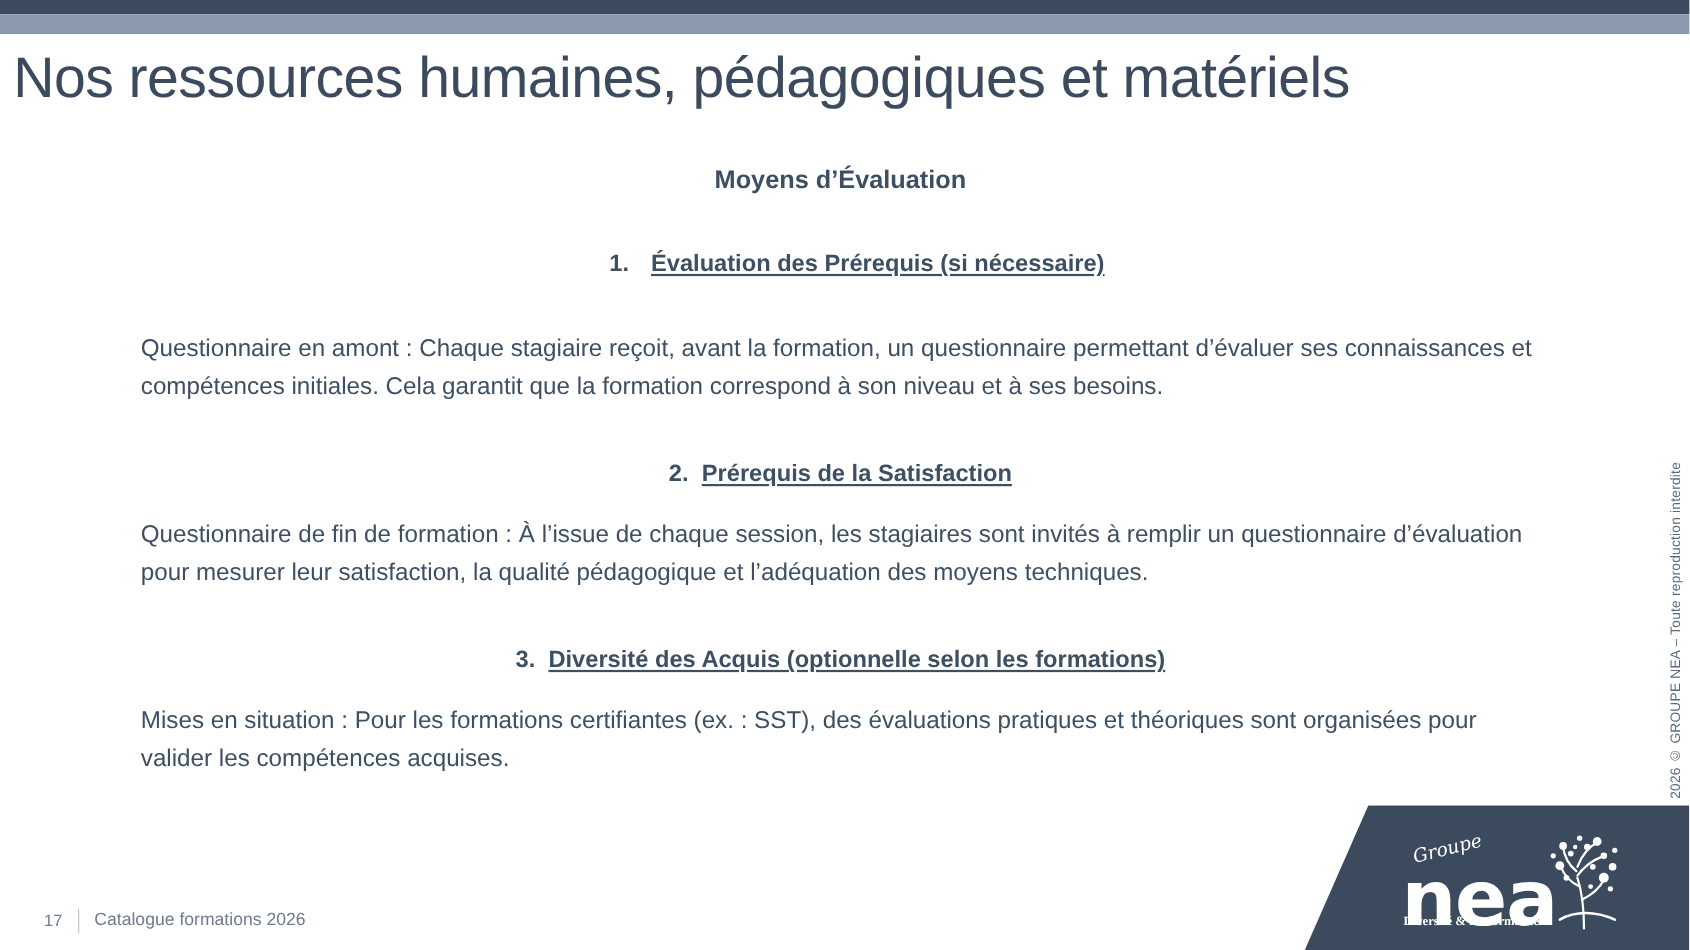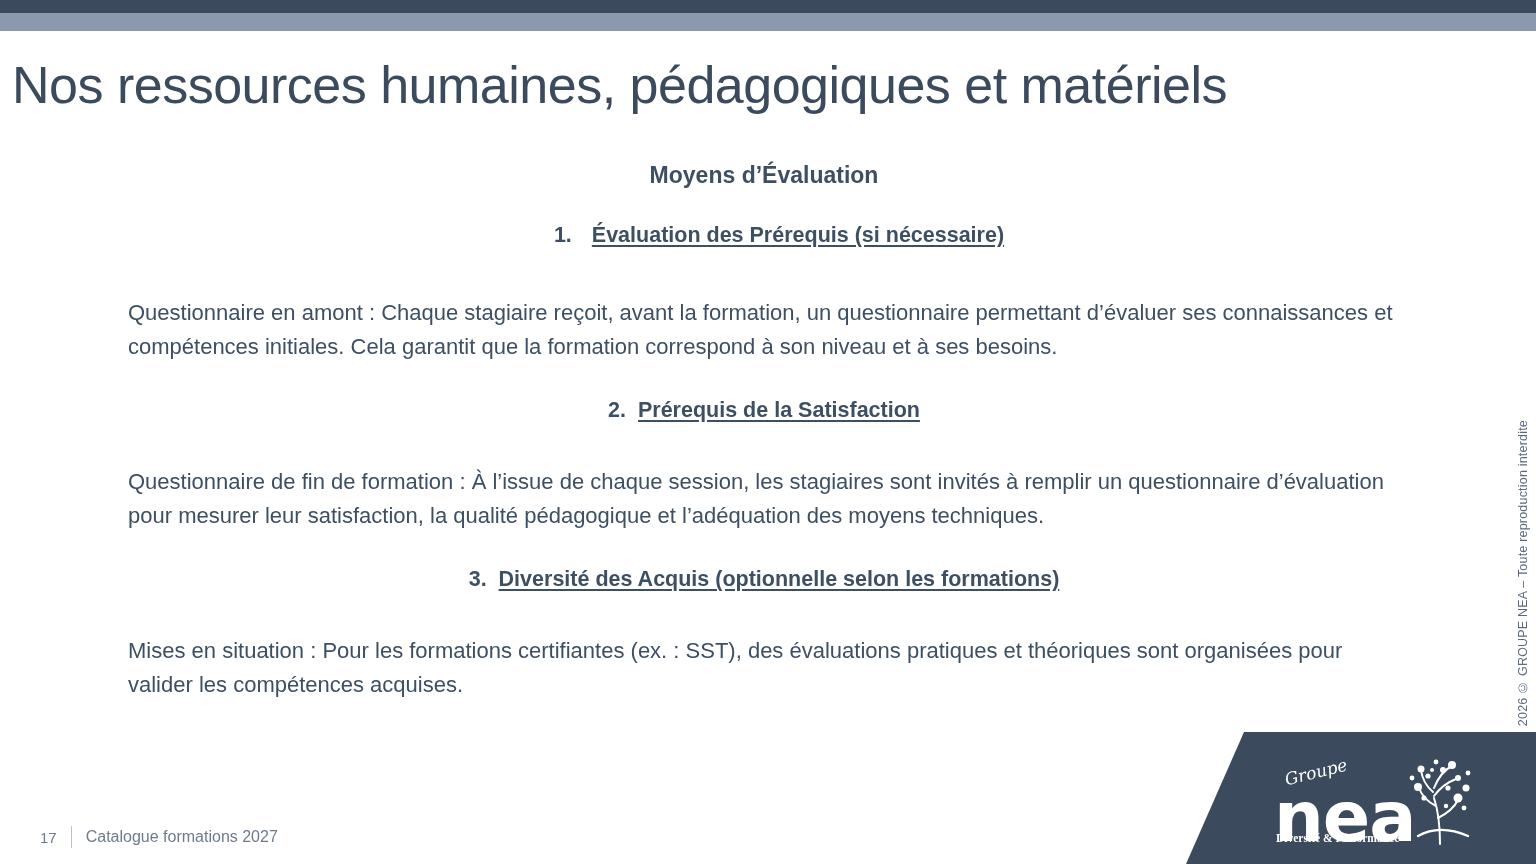--- a/index.html
+++ b/index.html
@@ -45,7 +45,7 @@
   }
   .slide-title {
     position: absolute;
-    top: 56px;
+    top: 42px;
     left: 12px;
     width: 1450px;
     font-size: 52px;

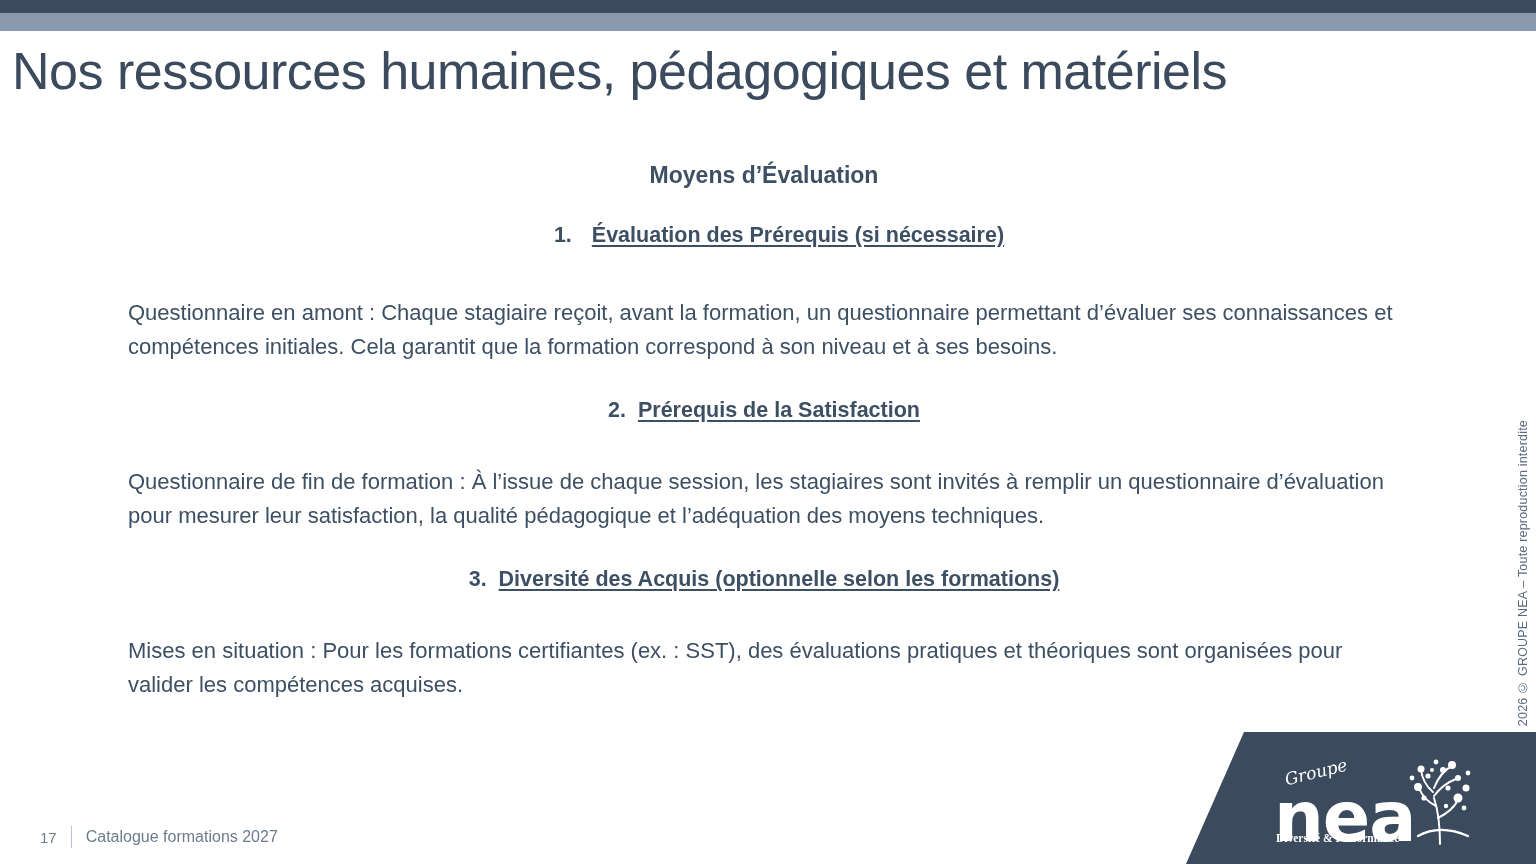--- a/index.html
+++ b/index.html
@@ -66,7 +66,7 @@
     font-size: 23px;
     font-weight: bold;
     color: #3d4f63;
-    margin: 16px 0 0 0;
+    margin: 4px 0 0 0;
     padding-top: 6px;
   }
   .numbered-heading {

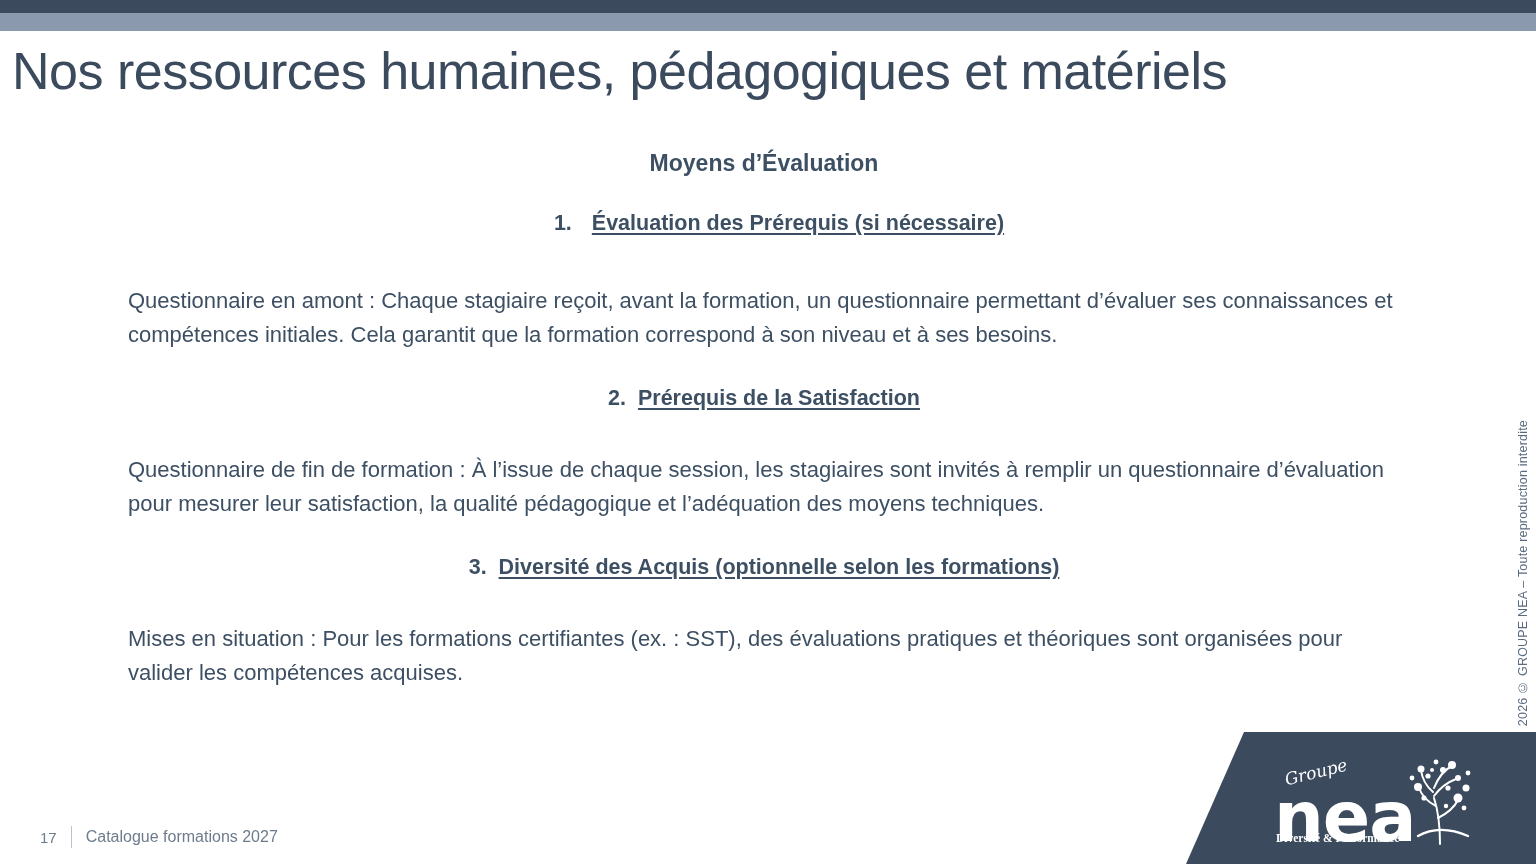--- a/index.html
+++ b/index.html
@@ -74,7 +74,7 @@
     font-size: 21.5px;
     font-weight: bold;
     color: #3d4f63;
-    margin-top: 34px;
+    margin-top: 50px;
   }
   .numbered-heading .num {
     text-decoration: none;

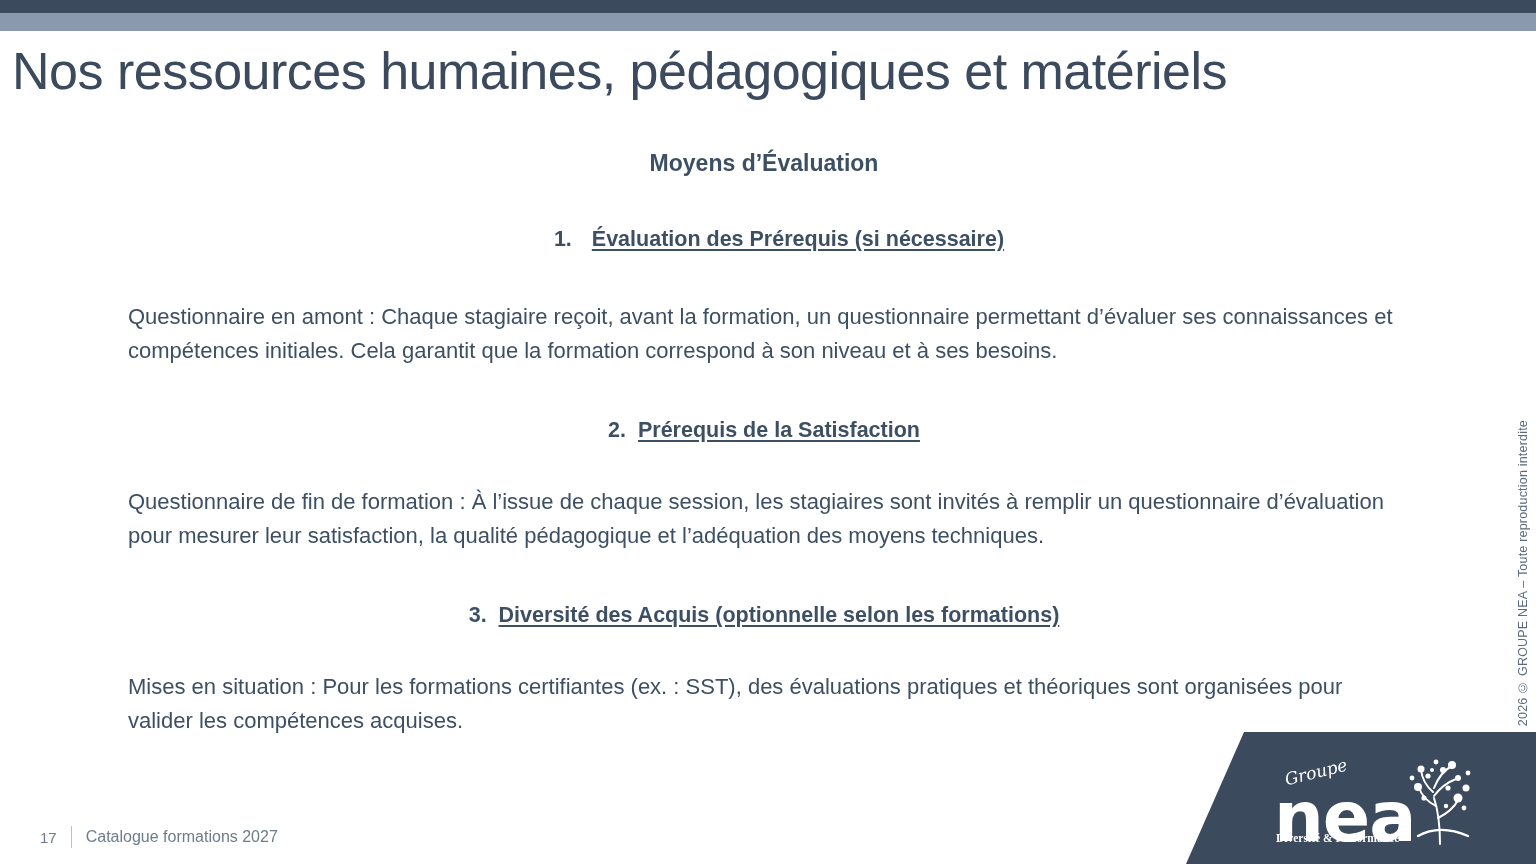--- a/index.html
+++ b/index.html
@@ -90,7 +90,7 @@
     font-size: 22px;
     line-height: 1.55;
     color: #3d4f63;
-    margin-top: 42px;
+    margin-top: 26px;
     text-align: left;
   }
   .para-1 { margin-top: 48px; }

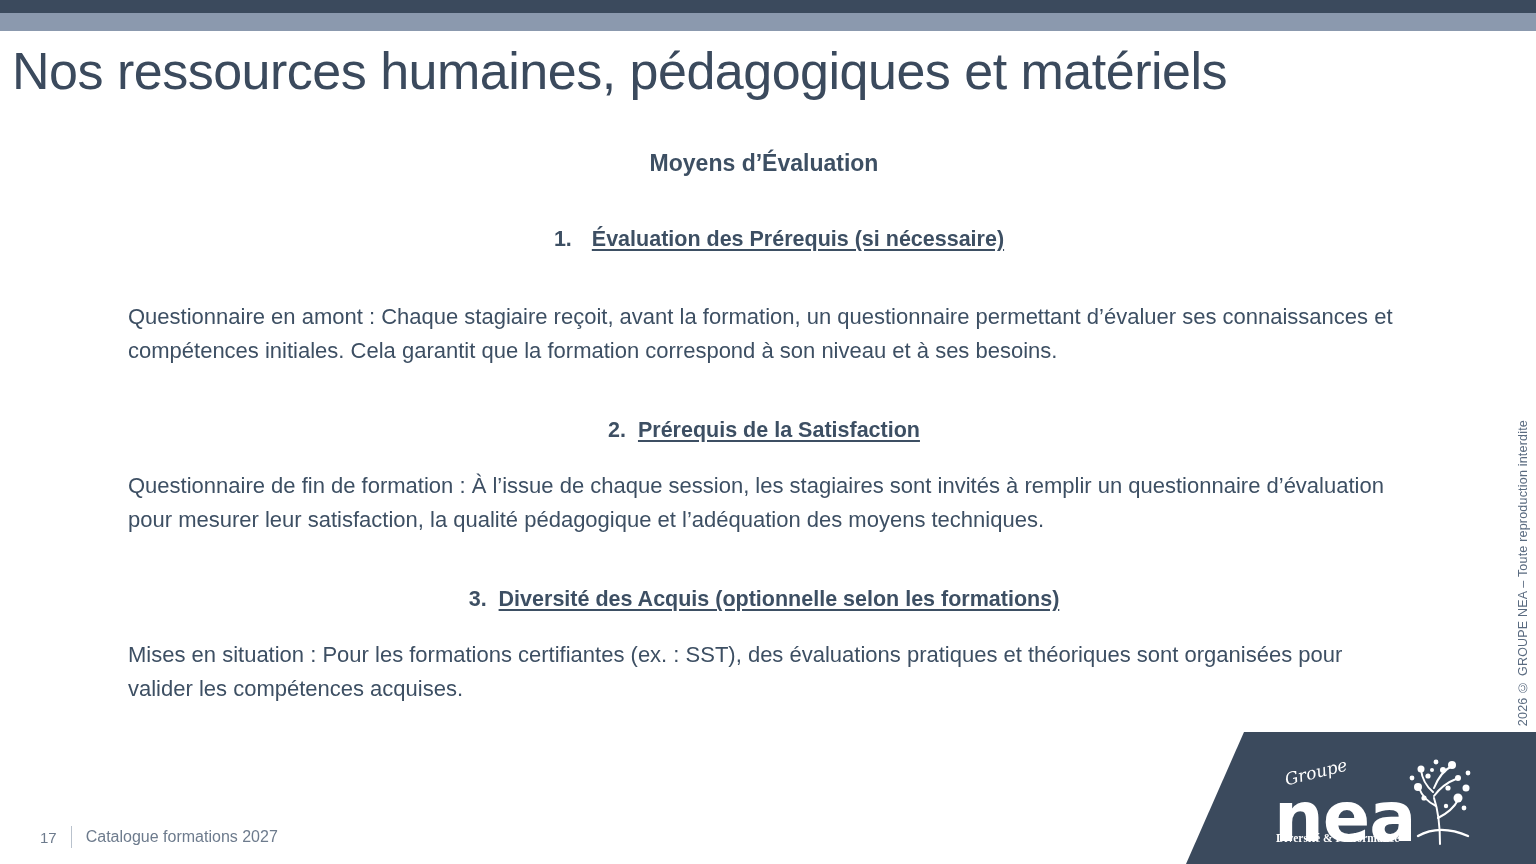--- a/index.html
+++ b/index.html
@@ -236,7 +236,7 @@
   <div class="footer">
     <span class="page-number">17</span>
     <span class="footer-divider"></span>
-    <span class="footer-text">Catalogue formations 2027</span>
+    <span class="footer-text">Catalogue formations 2026</span>
   </div>
 
   <div class="logo-banner"></div>

